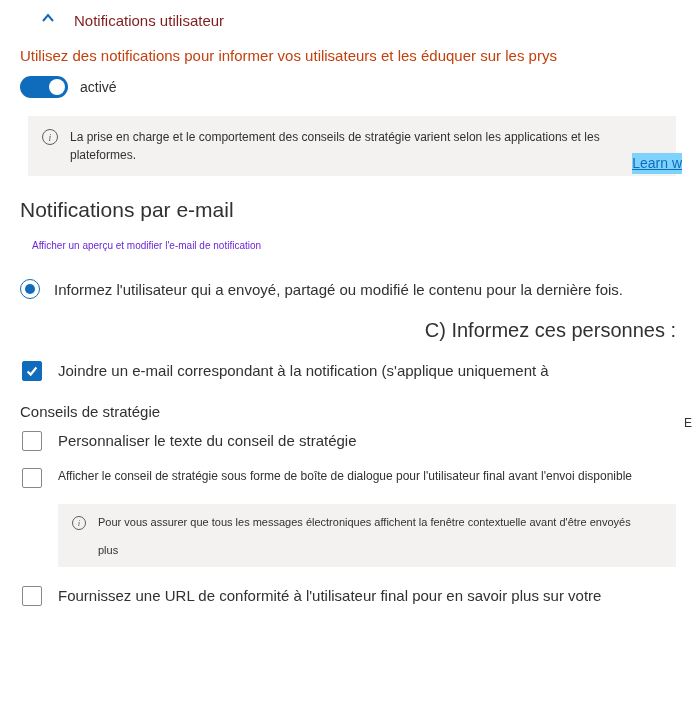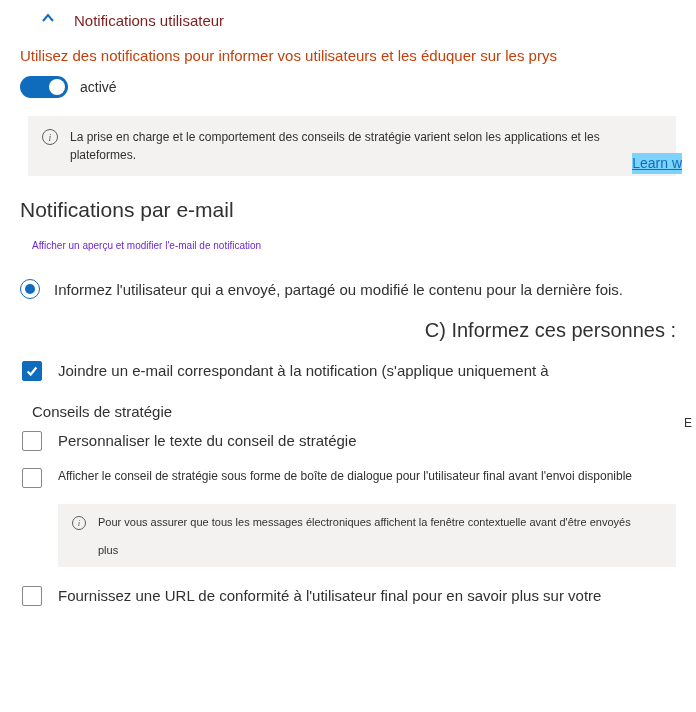--- a/index.html
+++ b/index.html
@@ -184,7 +184,6 @@
       font-size: 15px;
       color: #323130;
       padding: 14px 12px 2px 20px;
-      margin-left: 12px;
     }
     .nested-banner {
       background: #f3f2f1;

